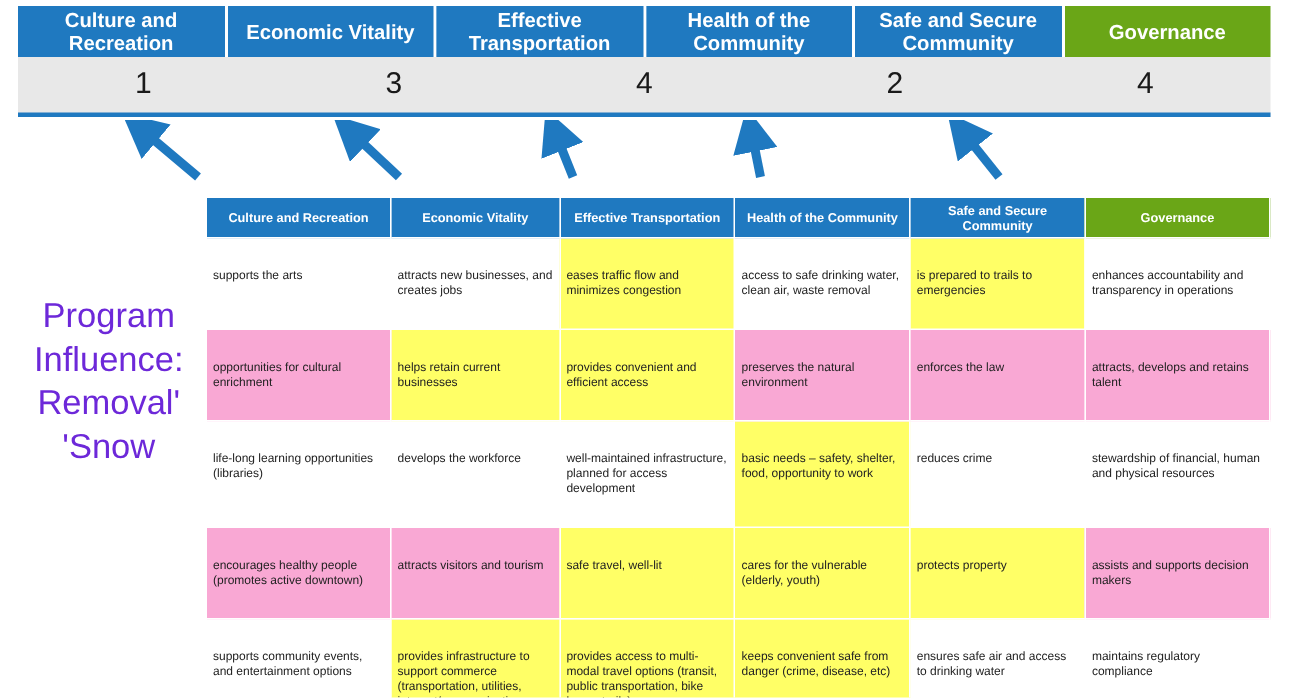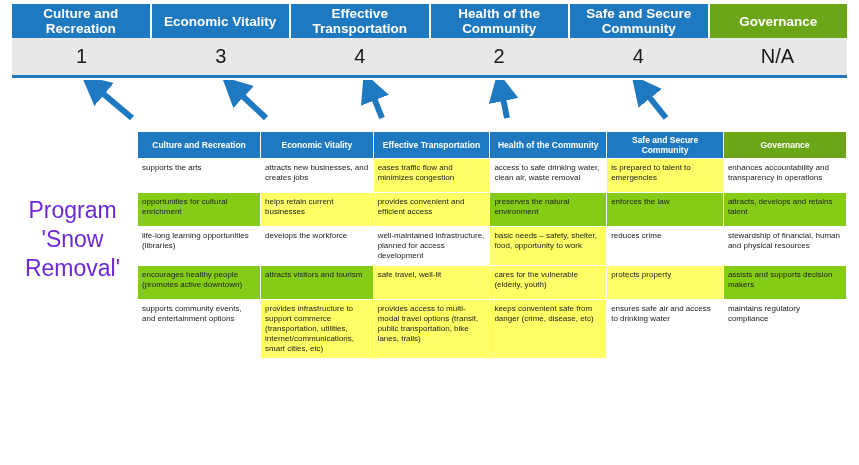--- a/index.html
+++ b/index.html
@@ -142,7 +142,6 @@
   <div class="cell">4</div>
   <div class="cell">2</div>
   <div class="cell">4</div>
-  <div class="cell">N/A</div>
 </div>
 
 <div class="arrows">

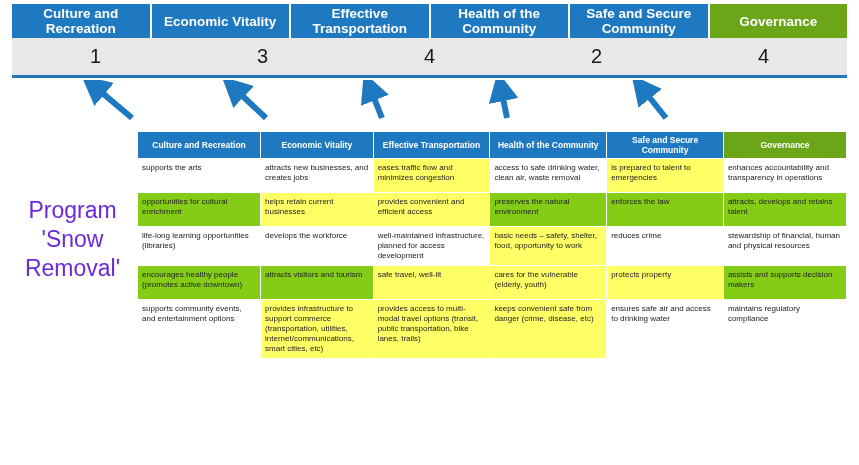--- a/index.html
+++ b/index.html
@@ -113,7 +113,7 @@
     line-height: 10px;
     color: #222222;
     vertical-align: top;
-    padding: 4px 4px;
+    padding: 20px 4px;
     border: 1px solid #ffffff;
     background: #ffffff;
     height: 34px;

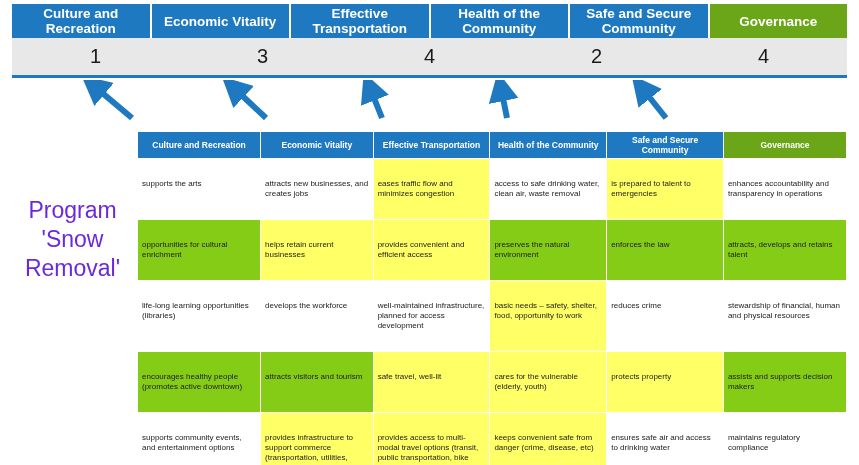--- a/index.html
+++ b/index.html
@@ -192,7 +192,7 @@
         <td>attracts new businesses, and creates jobs</td>
         <td class="hl">eases traffic flow and minimizes congestion</td>
         <td>access to safe drinking water, clean air, waste removal</td>
-        <td class="hl">is prepared to talent to emergencies</td>
+        <td class="hl">is prepared to trails to emergencies</td>
         <td>enhances accountability and transparency in operations</td>
       </tr>
       <tr class="shade">

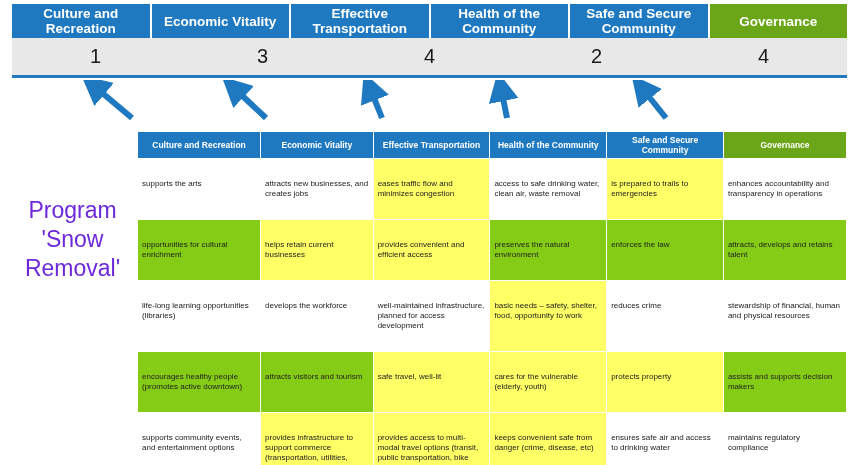--- a/index.html
+++ b/index.html
@@ -163,6 +163,7 @@
 
 <div class="caption">
   <div>Program</div>
+  <div>Influence:</div>
   <div>'Snow</div>
   <div>Removal'</div>
 </div>

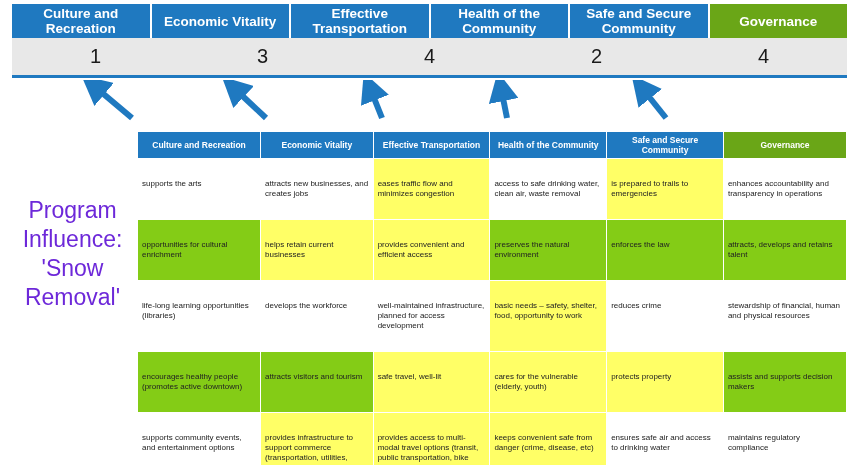--- a/index.html
+++ b/index.html
@@ -119,7 +119,7 @@
     height: 34px;
     box-sizing: border-box;
   }
-  .matrix tr.shade td { background: #84cc16; }
+  .matrix tr.shade td { background: #f9a8d4; }
   .matrix td.hl { background: #ffff66 !important; }
   .matrix td.blank { background: #ffffff !important; border: none; }
   .matrix tr.shade td.blank { background: #ffffff !important; }

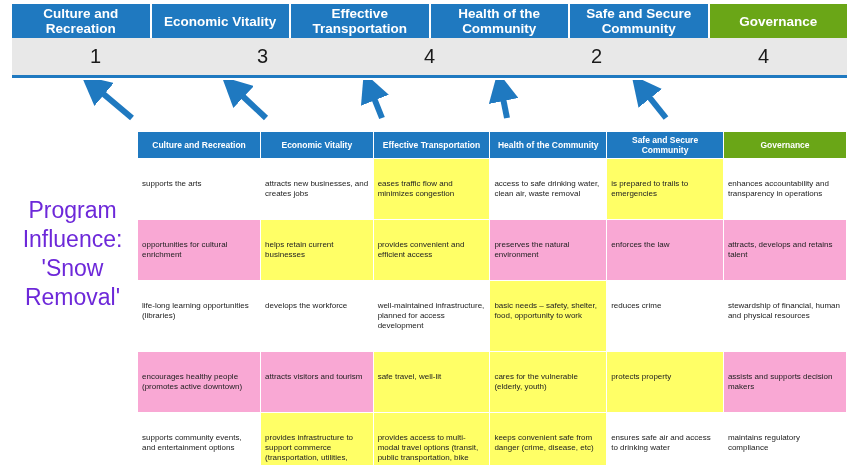--- a/index.html
+++ b/index.html
@@ -164,8 +164,8 @@
 <div class="caption">
   <div>Program</div>
   <div>Influence:</div>
+  <div>Removal'</div>
   <div>'Snow</div>
-  <div>Removal'</div>
 </div>
 
 <table class="matrix">

